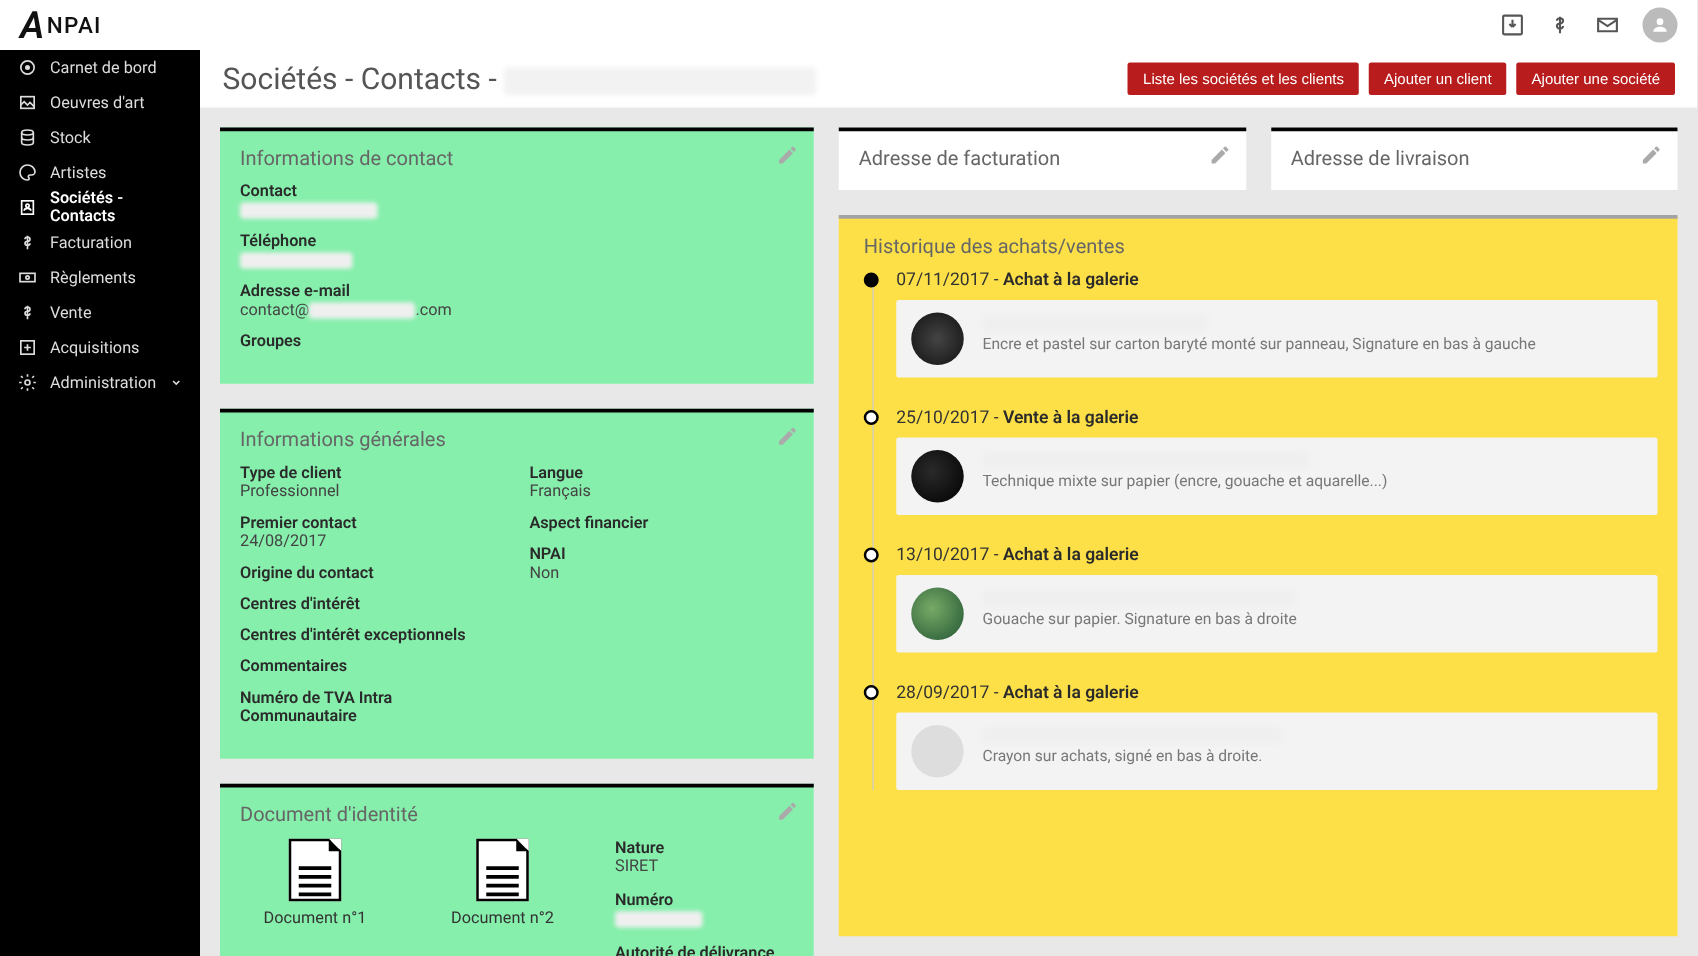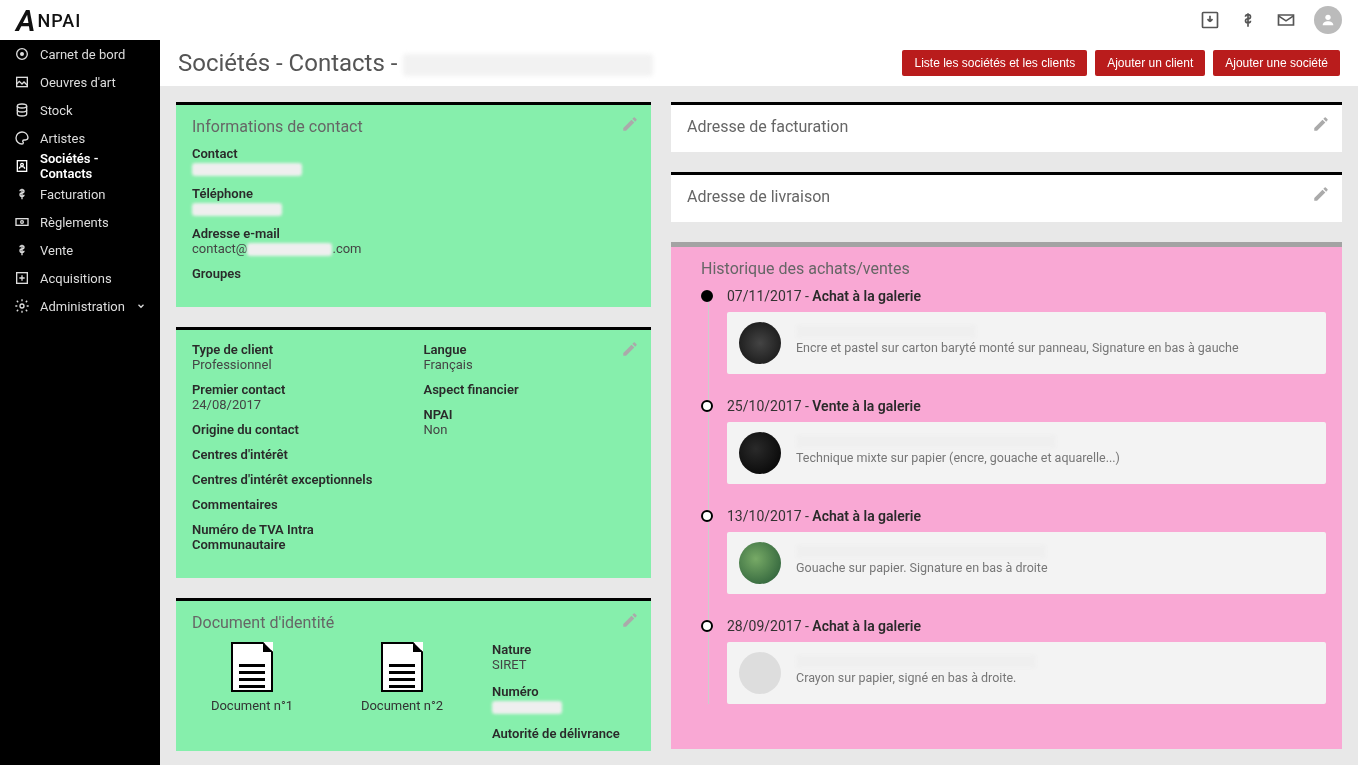--- a/index.html
+++ b/index.html
@@ -134,7 +134,7 @@
   }
 
   
-  .addr-row { display:flex; gap:20px;flex-direction:column; }
+  .addr-row { display:flex; gap:20px; }
   .addr-card { flex:1; background:#fff; border-top:3px solid #000; position:relative; padding:12px 16px; min-height:50px;}
 
   

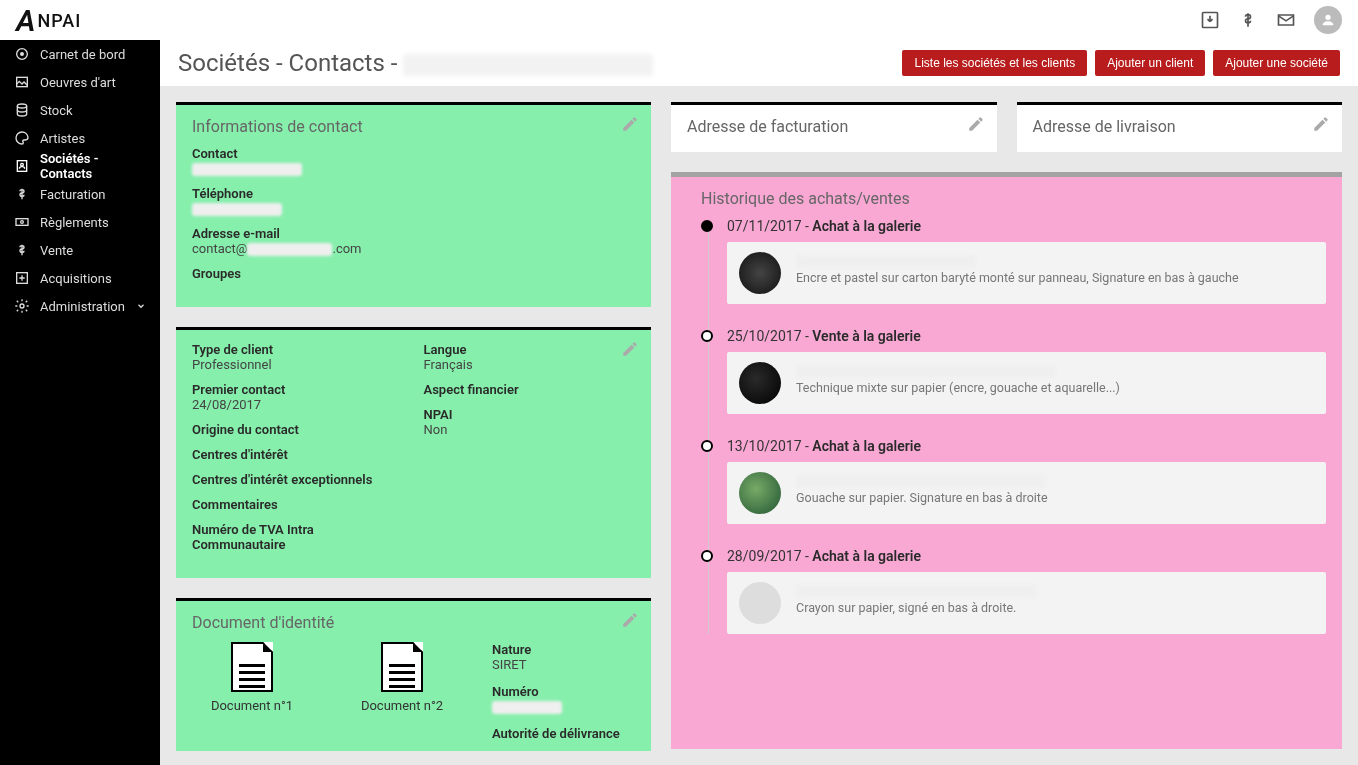--- a/index.html
+++ b/index.html
@@ -139,7 +139,7 @@
 
   
   .history-card {
-    background:#f9a8d4; border-top:5px solid #a3a3a3; padding:12px 16px 0 30px;
+    background:#fde047; border-top:3px solid #a3a3a3; padding:12px 16px 0 20px;
     flex:1; overflow:hidden; position:relative;
   }
   .timeline { position:relative; margin-top:10px; padding-left:26px; }

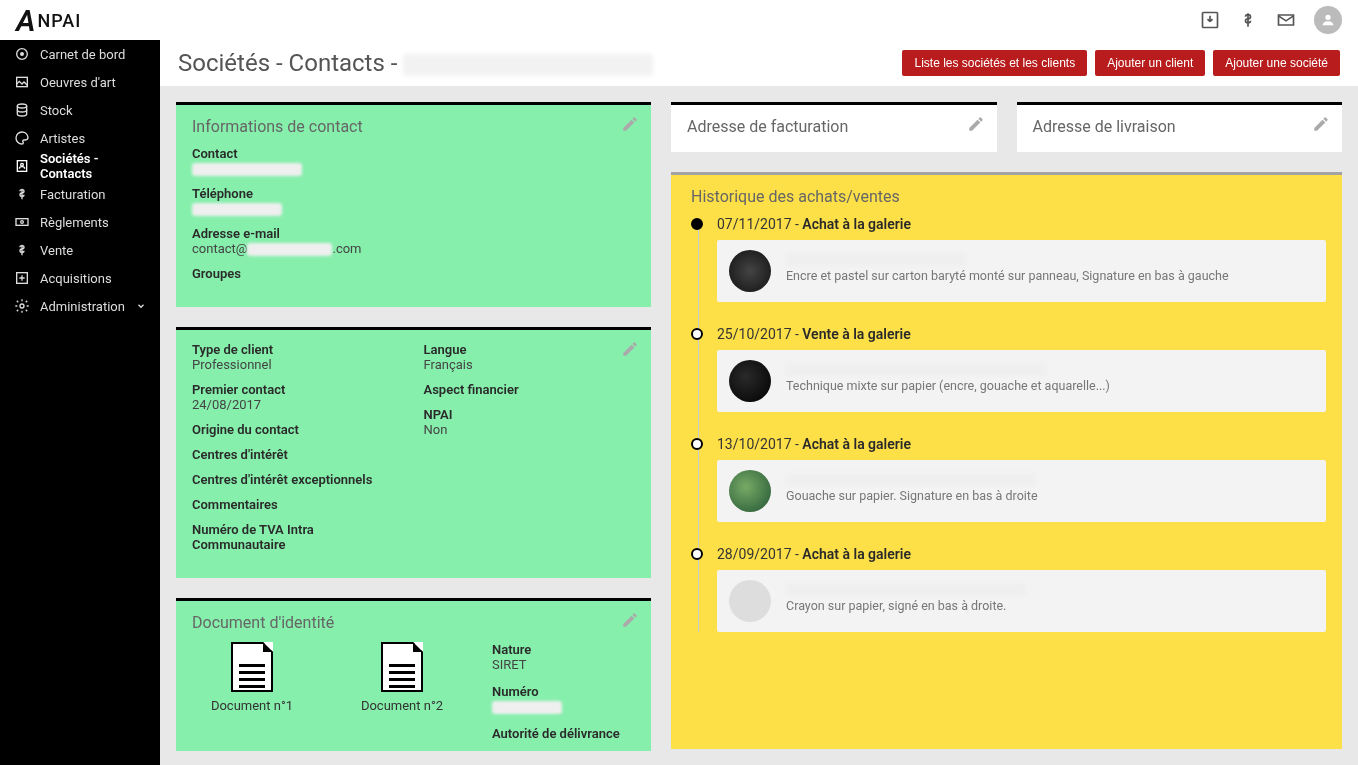--- a/index.html
+++ b/index.html
@@ -379,6 +379,7 @@
       </div>
 
       <div class="card">
+        <div class="card-title">Informations générales</div>
         <span class="edit-icon">
           <svg viewBox="0 0 24 24" fill="currentColor">
               <path d="M3 17.25V21h3.75l11-11-3.75-3.75-11 11zM20.7 7.04a1 1 0 000-1.41l-2.34-2.34a1 1 0 00-1.41 0l-1.83 1.83 3.75 3.75 1.83-1.83z"></path>

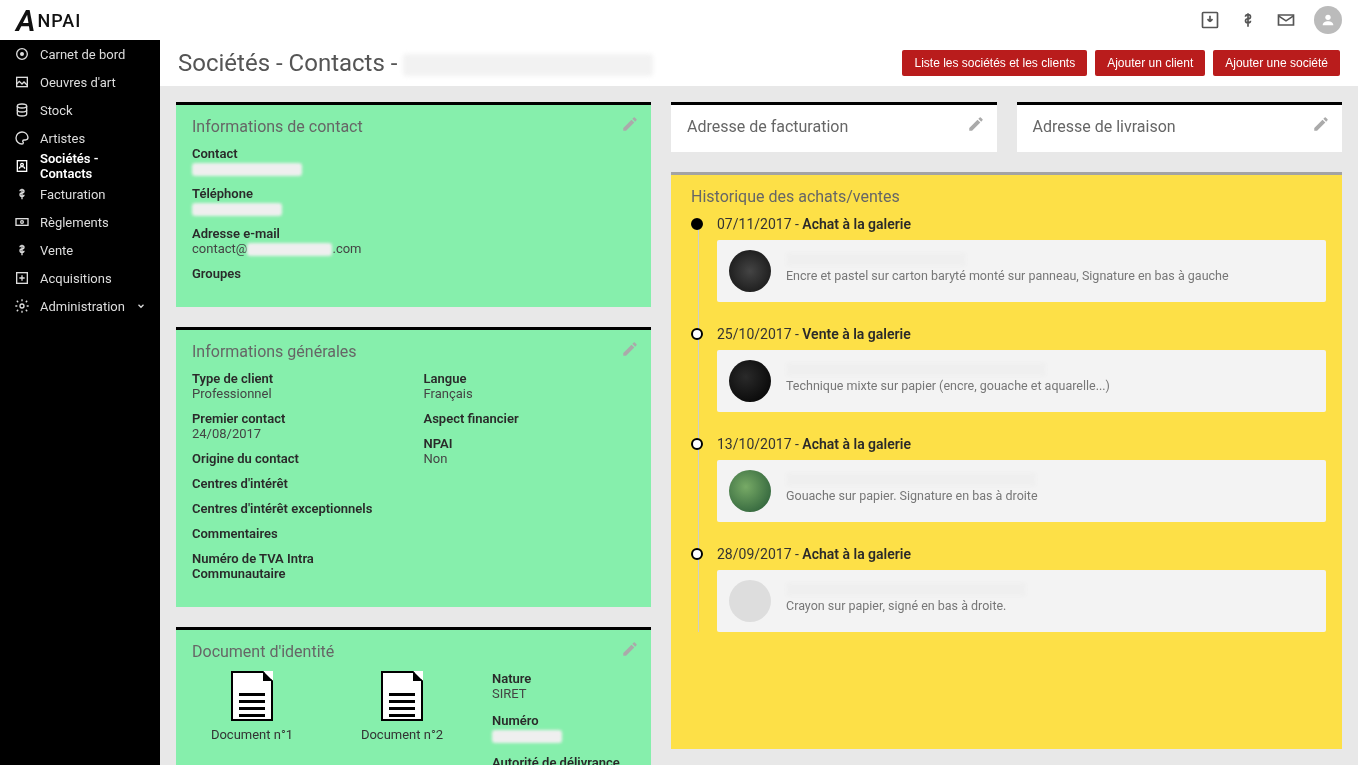--- a/index.html
+++ b/index.html
@@ -556,7 +556,7 @@
               <div class="thumb light"></div>
               <div class="event-text">
                 <div class="ev-title"><span class="redacted" style="width:240px"></span></div>
-                <div class="ev-desc">Crayon sur papier, signé en bas à droite.</div>
+                <div class="ev-desc">Crayon sur achats, signé en bas à droite.</div>
               </div>
             </div>
           </div>

